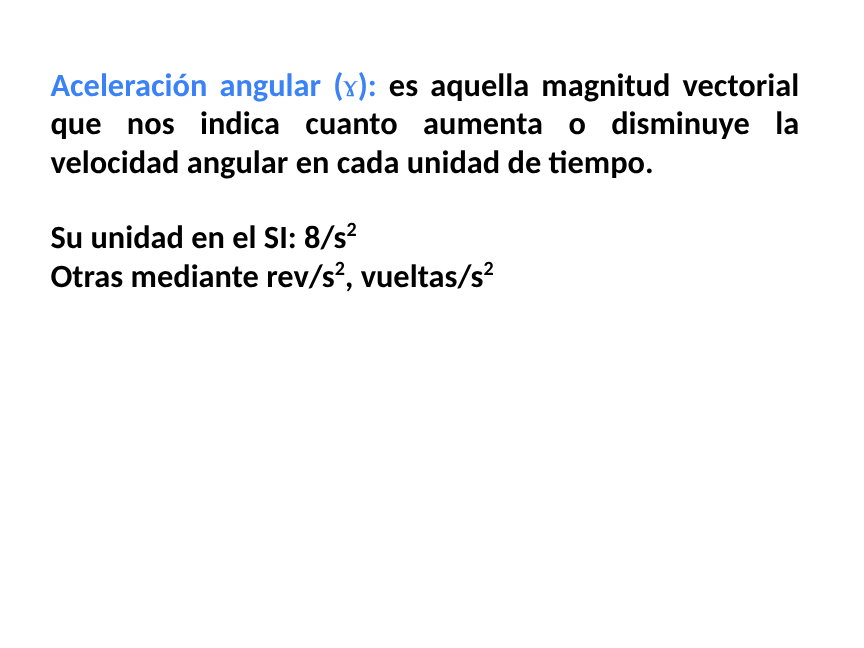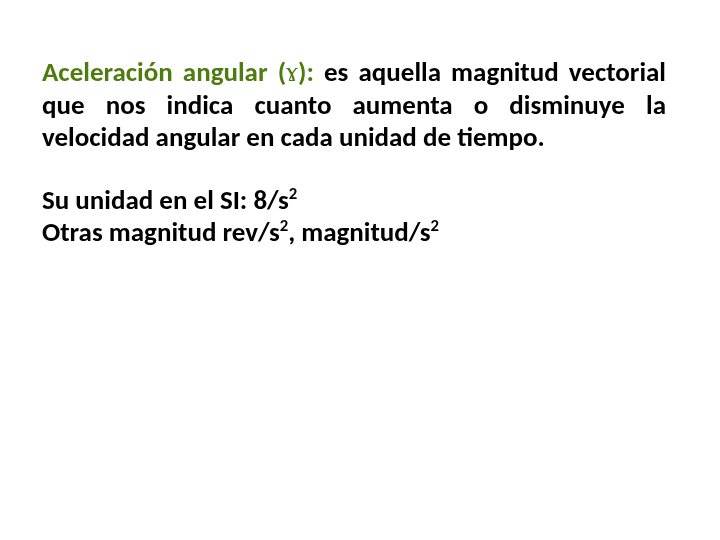--- a/index.html
+++ b/index.html
@@ -26,7 +26,7 @@
     margin: 0;
   }
   .term {
-    color: #4d7c0f;
+    color: #3b82f6;
   }
   .sup {
     font-size: 0.62em;

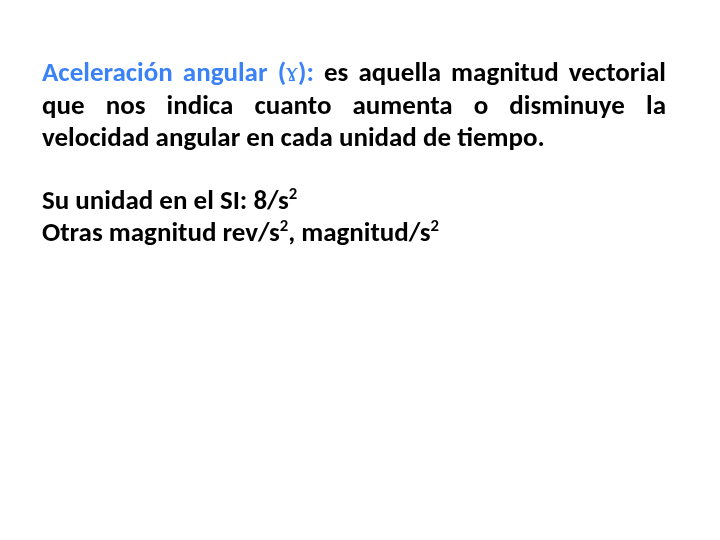--- a/index.html
+++ b/index.html
@@ -46,7 +46,7 @@
     <span class="term"><span>Aceleración angular (</span><span class="alpha">ɤ</span><span>):</span></span><span> es aquella magnitud vectorial que nos indica cuanto aumenta o disminuye la velocidad angular en cada unidad de tiempo.</span><br>
     <br>
     <span>Su unidad en el SI: 8/s</span><span class="sup">2</span><br>
-    <span>Otras magnitud rev/s</span><span class="sup">2</span><span>, magnitud/s</span><span class="sup">2</span>
+    <span>Otras mediante rev/s</span><span class="sup">2</span><span>, magnitud/s</span><span class="sup">2</span>
   </p>
 </div>
 

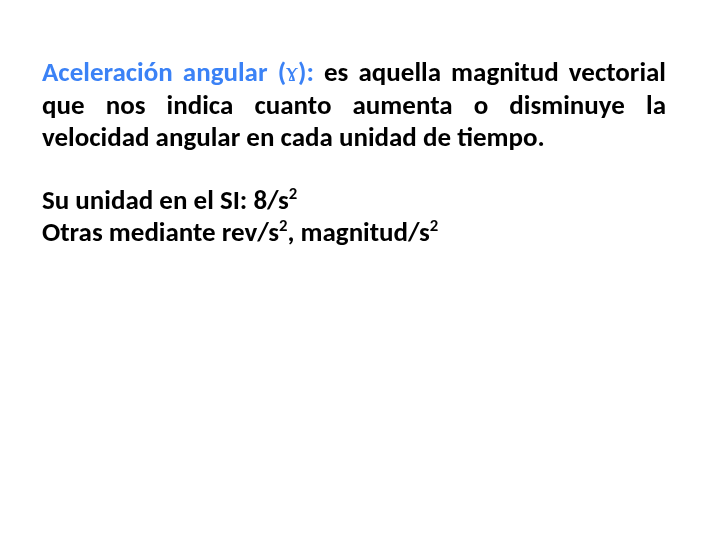--- a/index.html
+++ b/index.html
@@ -46,7 +46,7 @@
     <span class="term"><span>Aceleración angular (</span><span class="alpha">ɤ</span><span>):</span></span><span> es aquella magnitud vectorial que nos indica cuanto aumenta o disminuye la velocidad angular en cada unidad de tiempo.</span><br>
     <br>
     <span>Su unidad en el SI: 8/s</span><span class="sup">2</span><br>
-    <span>Otras mediante rev/s</span><span class="sup">2</span><span>, magnitud/s</span><span class="sup">2</span>
+    <span>Otras mediante rev/s</span><span class="sup">2</span><span>, vueltas/s</span><span class="sup">2</span>
   </p>
 </div>
 

